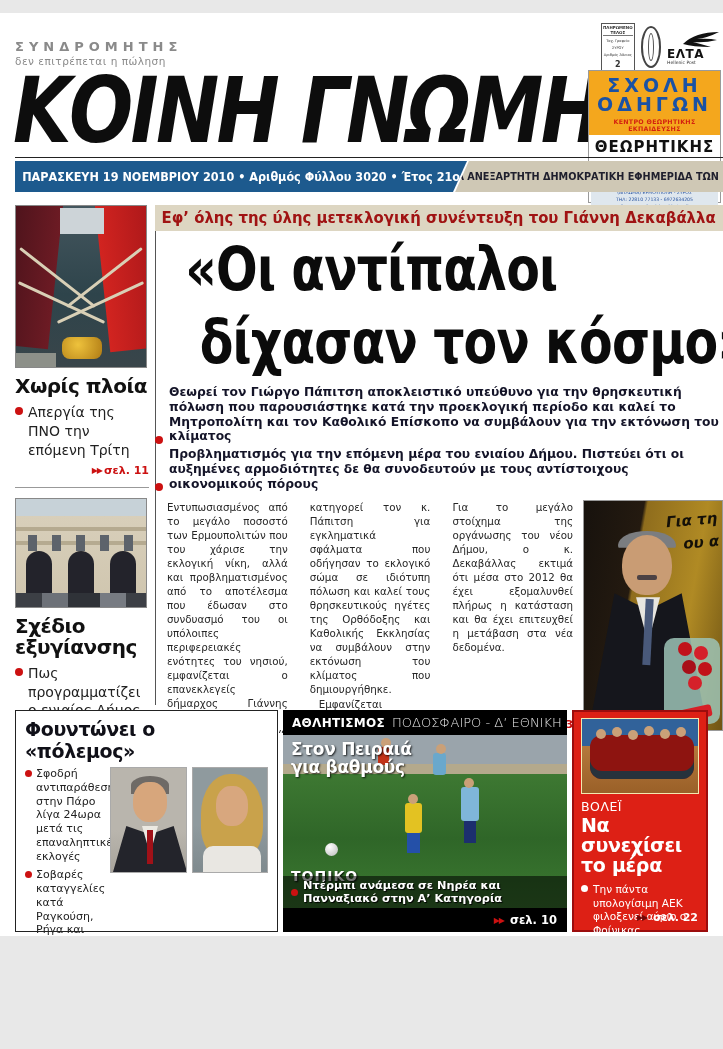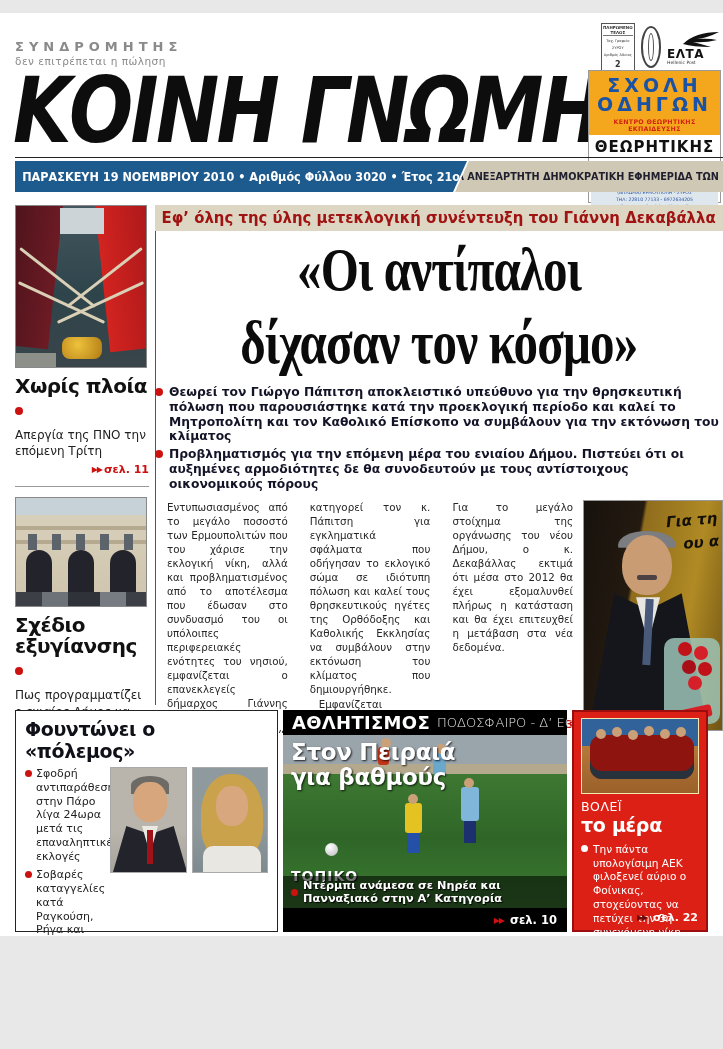--- a/index.html
+++ b/index.html
@@ -79,7 +79,7 @@
   .main-article{position:absolute;left:155px;top:192px;width:568px;height:500px;}
   .kicker{height:26px;background:#ddd6c2;display:flex;align-items:center;justify-content:center;}
   .kicker span{color:#a01313;font-weight:bold;font-size:15.5px;white-space:nowrap;transform:scaleX(.96);}
-  .headline{text-align:center;color:#0b0b0b;margin-top:2px;font-family:Liberation Serif, serif;}
+  .headline{text-align:left;color:#0b0b0b;margin-top:2px;}
   .hl{display:inline-block;font-weight:800;font-size:57px;line-height:73px;letter-spacing:-1px;white-space:nowrap;
       transform:scaleX(.86) scaleY(1.06);transform-origin:center;}
   .lead-bullets{margin:6px 0 0;padding:0;list-style:none;}

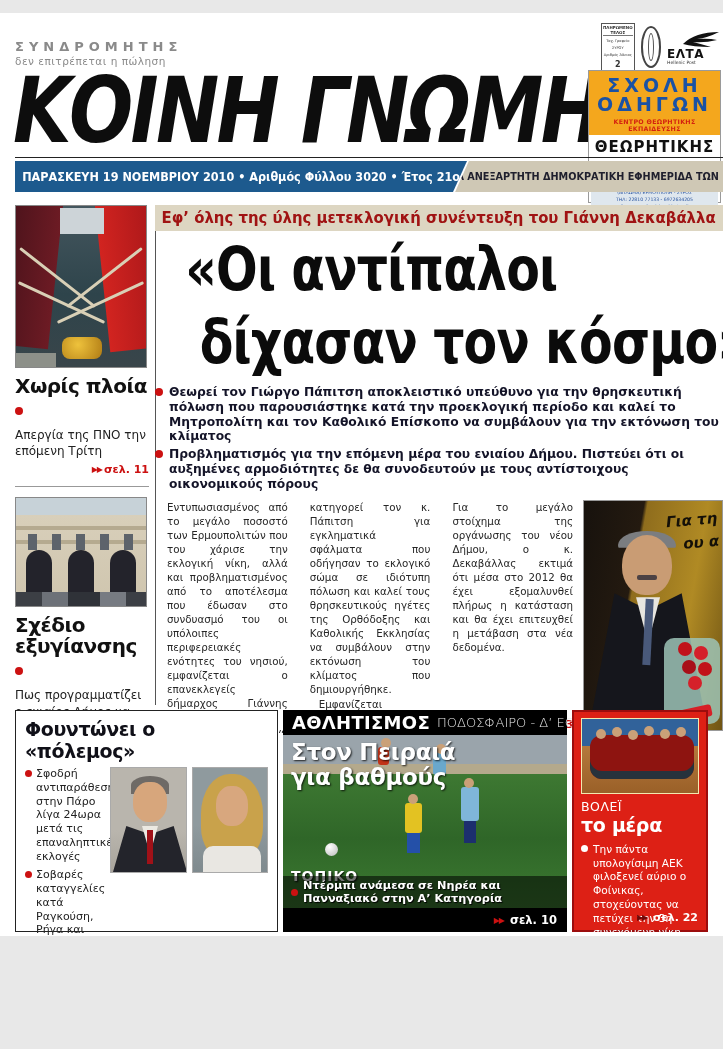--- a/index.html
+++ b/index.html
@@ -83,7 +83,7 @@
   .hl{display:inline-block;font-weight:800;font-size:57px;line-height:73px;letter-spacing:-1px;white-space:nowrap;
       transform:scaleX(.86) scaleY(1.06);transform-origin:center;}
   .lead-bullets{margin:6px 0 0;padding:0;list-style:none;}
-  .lead-bullets li{display:flex;gap:6px;font-size:12.3px;font-weight:bold;color:#141428;line-height:1.2;margin-bottom:3px;}
+  .lead-bullets li{display:flex;gap:6px;font-size:12.3px;font-weight:bold;color:#141428;line-height:1.2;margin-bottom:3px;align-items:flex-end;}
   .lead-bullets .dot{margin-top:3px;}
   .body-wrap{display:flex;gap:10px;margin-top:9px;height:233px;overflow:hidden;}
   .bcol{width:126px;font-size:10.3px;line-height:1.36;text-align:justify;color:#262626;overflow:hidden;position:relative;padding-left:12px;}

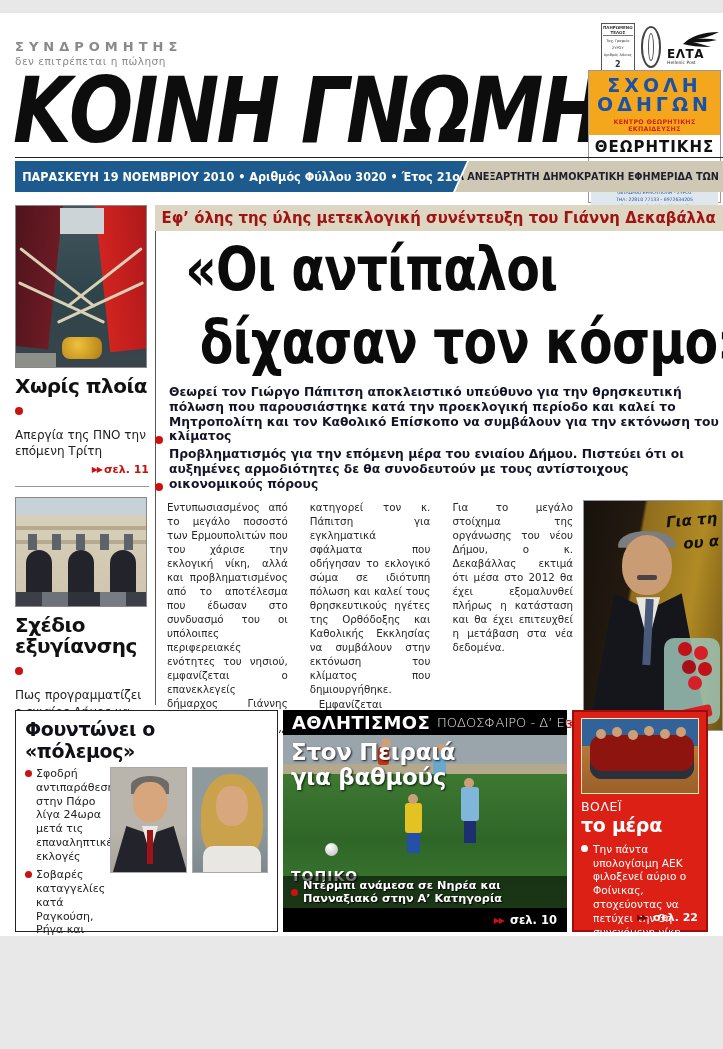--- a/index.html
+++ b/index.html
@@ -69,7 +69,7 @@
   .cars{position:absolute;left:0;bottom:0;width:100%;height:14px;background:linear-gradient(90deg,#3c3f45 0 20%,#6d7178 20% 40%,#2f3238 40% 65%,#777b82 65% 85%,#3c3f45 85% 100%);}
 
   .side-title{font-weight:800;font-size:20px;color:#111;line-height:1.05;margin:8px 0 6px;letter-spacing:-.5px;}
-  .side-bullet{font-size:12px;color:#222;line-height:1.35;display:flex;gap:12px;flex-direction:column;}
+  .side-bullet{font-size:14px;color:#222;line-height:1.35;display:flex;gap:5px;}
   .dot{flex:0 0 auto;width:8px;height:8px;border-radius:50%;background:#cc1111;margin-top:4px;}
   .pref{text-align:right;margin-top:4px;font-size:11px;font-weight:bold;color:#cc1111;}
   .arrows{color:#cc1111;font-size:8px;letter-spacing:-1px;vertical-align:1px;margin-right:2px;}

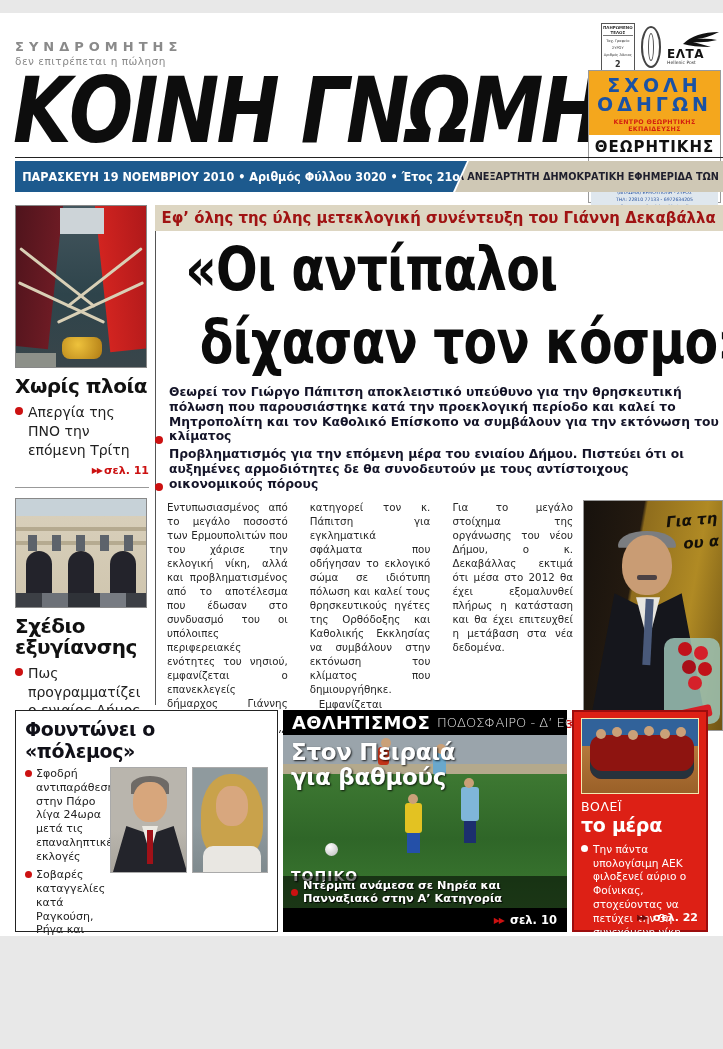--- a/index.html
+++ b/index.html
@@ -129,7 +129,7 @@
   
   .sports-box{position:absolute;left:283px;top:697px;width:284px;height:222px;background:#000;box-sizing:border-box;}
   .sports-header{height:25px;display:flex;align-items:center;gap:7px;padding:0 9px;}
-  .sports-sec{color:#fff;font-weight:800;font-size:18px;letter-spacing:.3px;white-space:nowrap;}
+  .sports-sec{color:#fff;font-weight:800;font-size:12px;letter-spacing:.3px;white-space:nowrap;}
   .sports-league{color:#e8e8e8;font-weight:300;font-size:13px;white-space:nowrap;}
   .sports-photo{position:relative;height:173px;overflow:hidden;
     background:linear-gradient(180deg,#9aa4ab 0 17%,#7a8489 17% 19%,#3f7a33 19%,#2f6628 60%,#3c7a31 100%);}

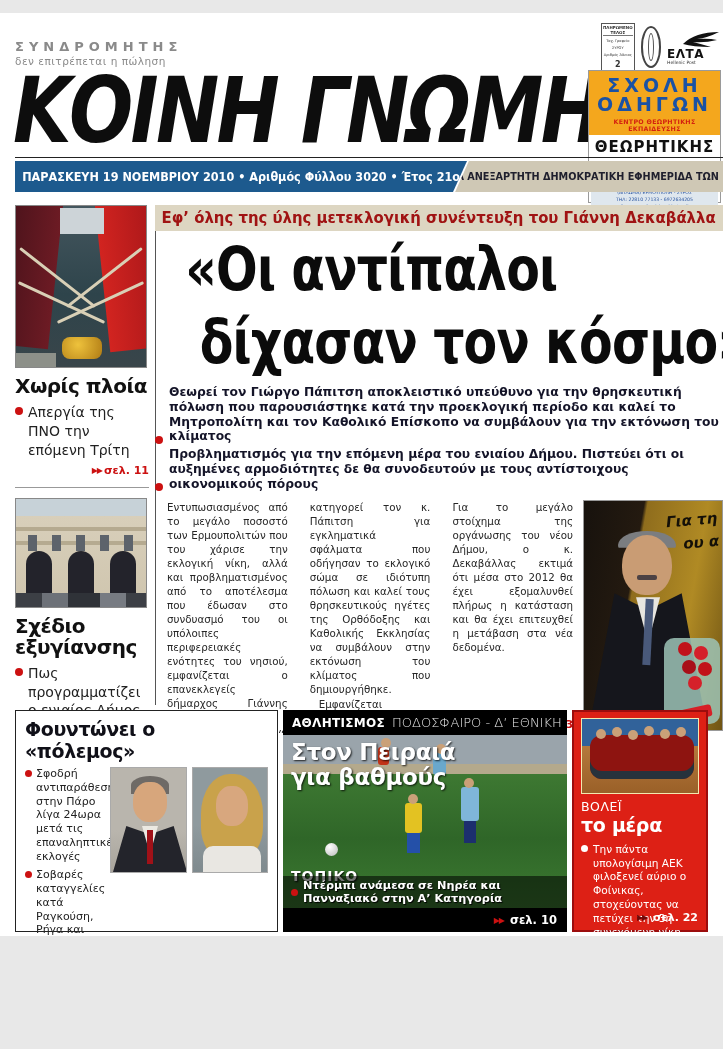--- a/index.html
+++ b/index.html
@@ -143,7 +143,7 @@
   .pb2{left:150px;top:18px;width:13px;height:22px;background:#6aa8cc;}
   .ref{left:95px;top:12px;width:11px;height:18px;background:#c23318;}
   .ball{position:absolute;left:42px;top:108px;width:13px;height:13px;border-radius:50%;background:radial-gradient(circle at 35% 30%,#fff,#b9b9b9);}
-  .sports-title{position:absolute;left:8px;top:5px;color:#fff;font-weight:800;font-size:23px;line-height:1.08;letter-spacing:-.3px;text-shadow:1px 1px 2px rgba(0,0,0,.8);}
+  .sports-title{position:absolute;left:8px;top:5px;color:#fff;font-weight:800;font-size:17px;line-height:1.08;letter-spacing:-.3px;text-shadow:1px 1px 2px rgba(0,0,0,.8);}
   .sports-bullet{position:absolute;left:8px;top:62px;width:124px;color:#fff;font-weight:bold;font-size:11.3px;line-height:1.25;text-shadow:1px 1px 2px rgba(0,0,0,.9);display:flex;gap:4px;}
   .sports-bullet .dot{width:7px;height:7px;background:#d01111;margin-top:2px;}
   .local-label{position:absolute;left:8px;bottom:24px;color:#fff;font-weight:bold;font-size:14px;letter-spacing:1px;text-shadow:1px 1px 2px #000;}

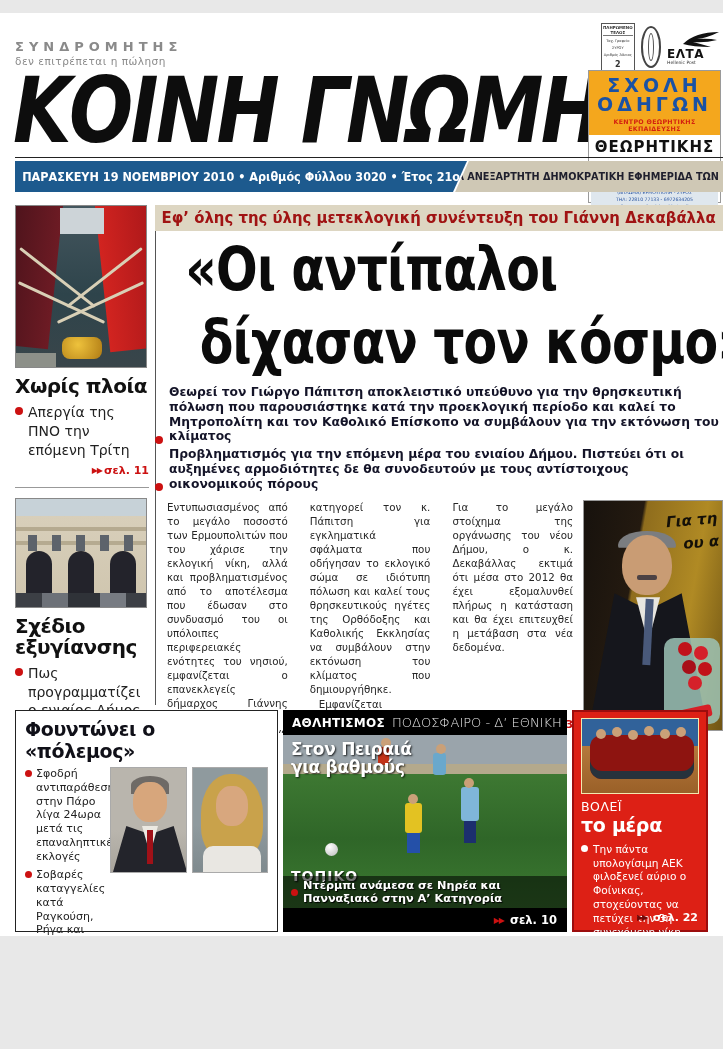--- a/index.html
+++ b/index.html
@@ -418,6 +418,7 @@
     </div>
     <div class="v-label">ΒΟΛΕΪ</div>
     <div class="v-title">
+      <div>Να συνεχίσει</div>
       <div>το μέρα</div>
     </div>
     <div class="v-bullet">

